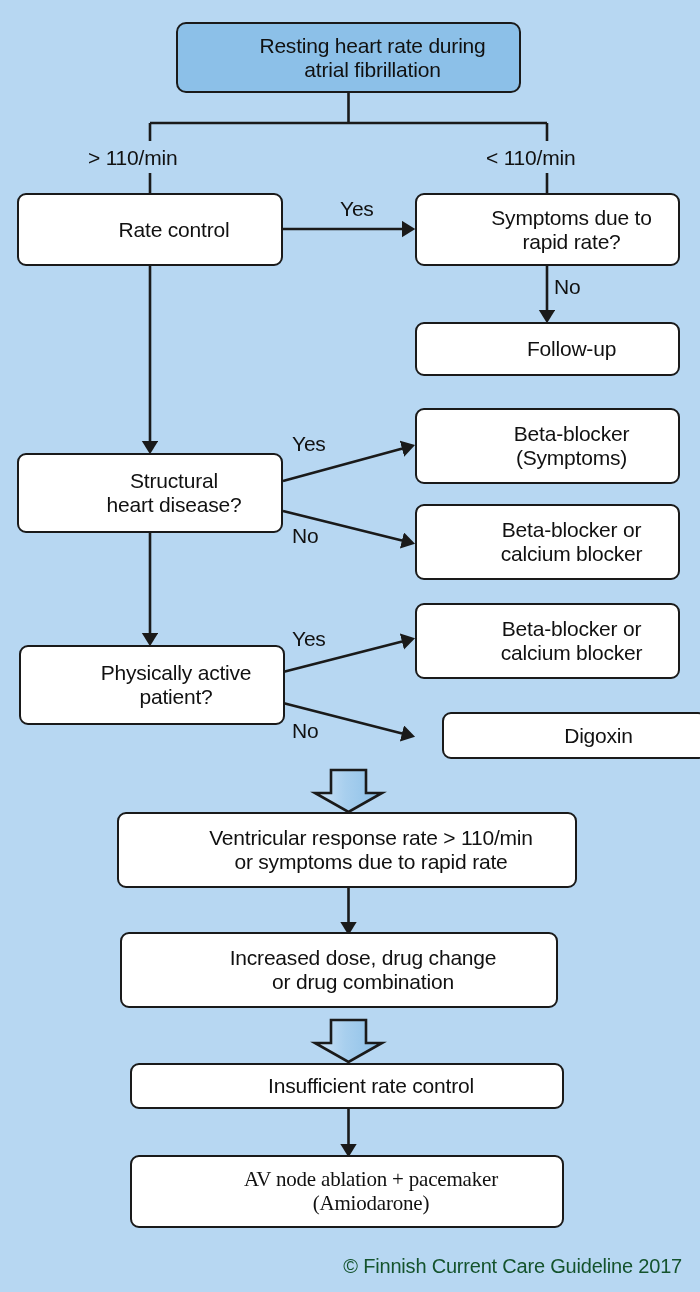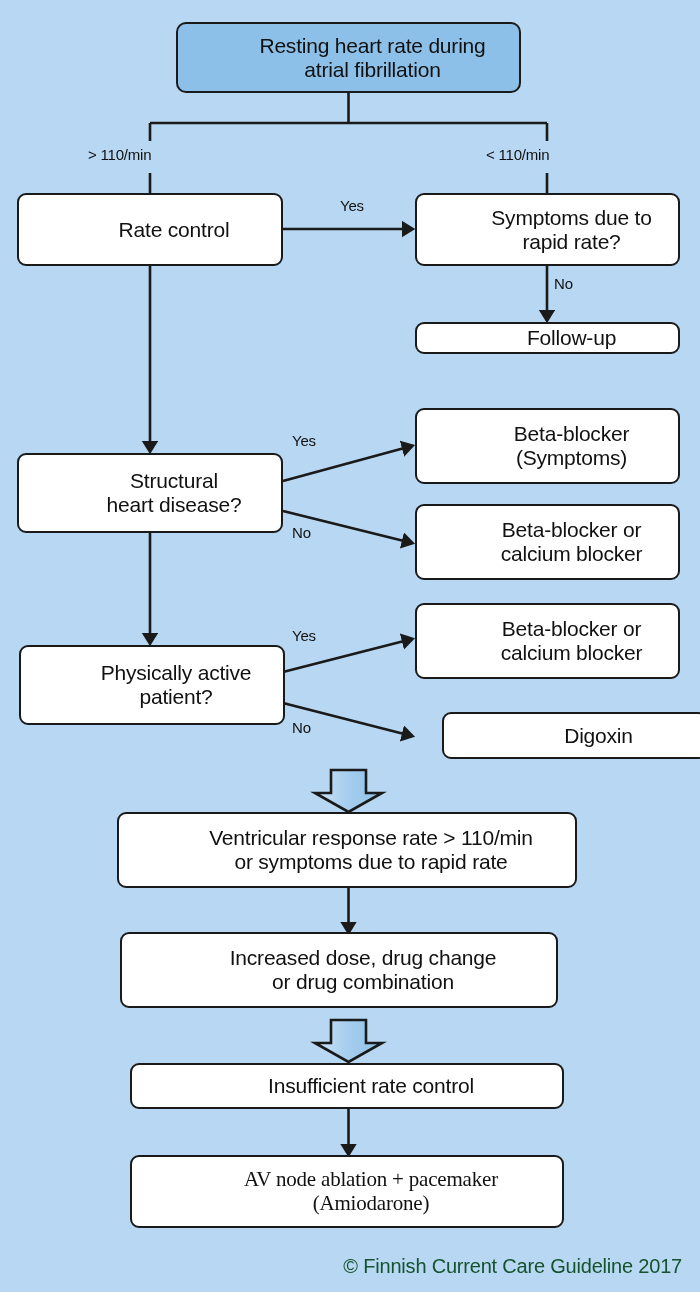--- a/index.html
+++ b/index.html
@@ -53,7 +53,7 @@
   .edge-label {
     position: absolute;
     color: #111111;
-    font-size: 15px;
+    font-size: 21px;
     line-height: 1;
     white-space: nowrap;
     letter-spacing: -0.2px;

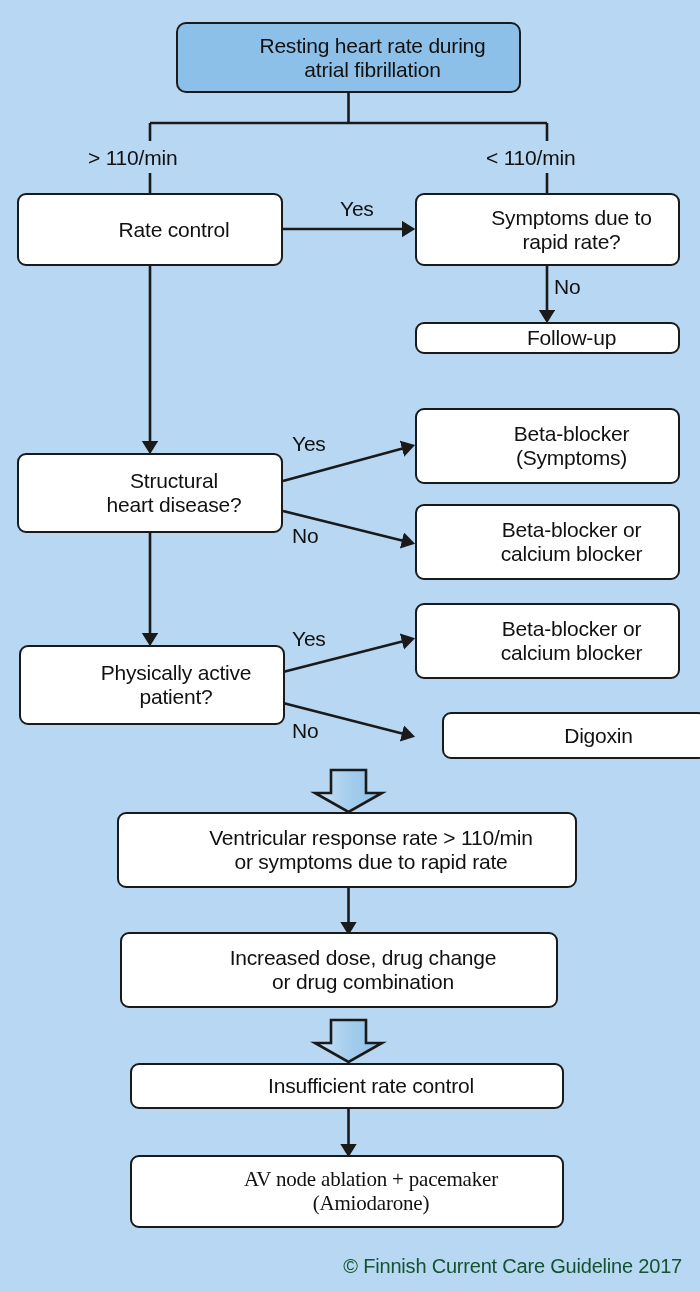--- a/index.html
+++ b/index.html
@@ -143,7 +143,7 @@
     </span>
   </div>
 
-  <div class="node" style="left:415px; top:322px; width:265px; height:32px;">
+  <div class="node" style="left:415px; top:322px; width:265px; height:54px;">
     <span>Follow-up</span>
   </div>
 

